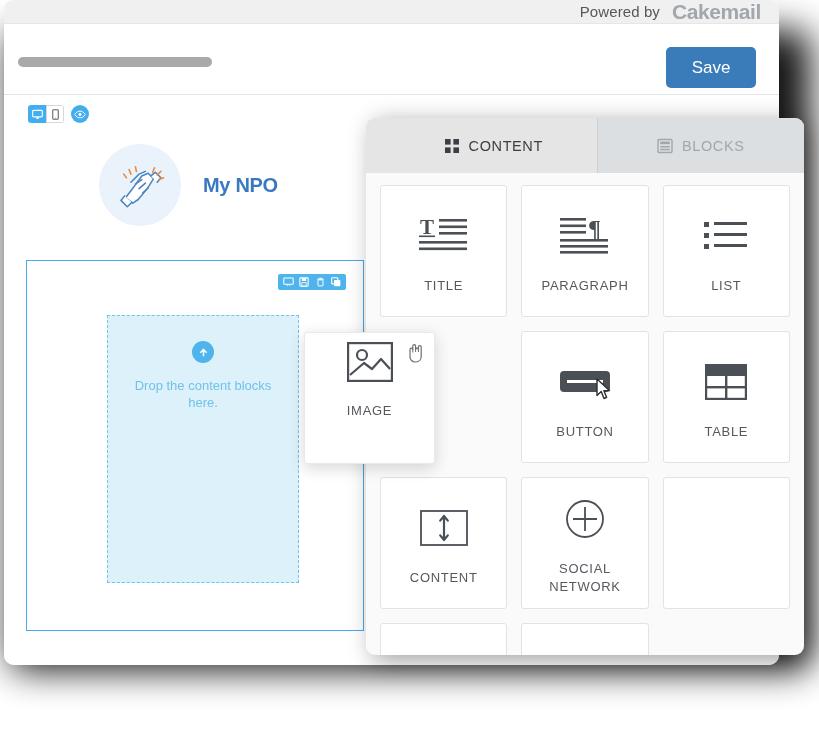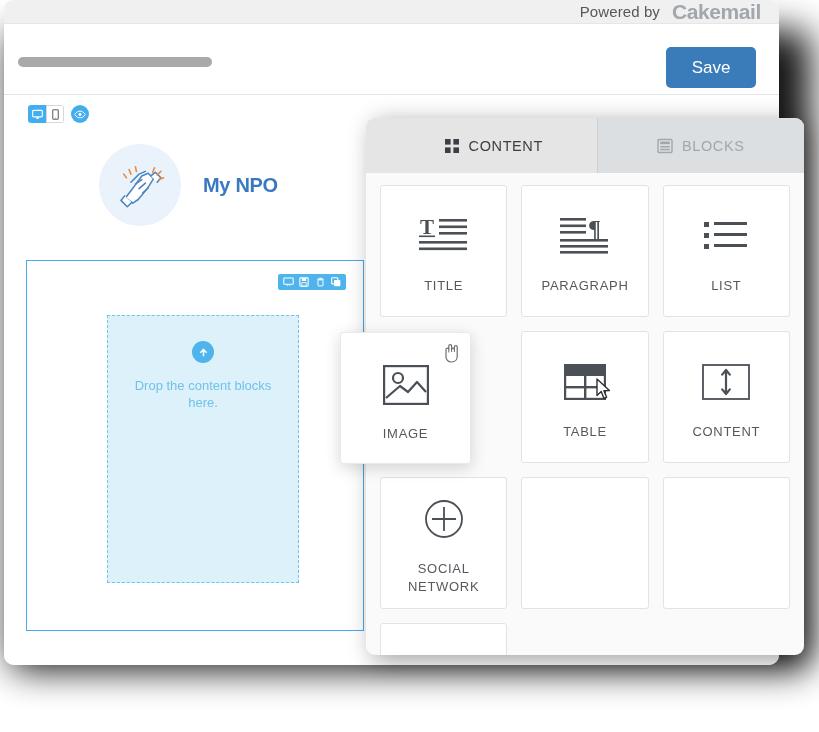--- a/index.html
+++ b/index.html
@@ -215,13 +215,13 @@
 
   
   .drag-card {
-    position: absolute; left: 340px; top: 332px;
+    position: absolute; left: 304px; top: 332px;
     width: 131px; height: 132px;
     background: #ffffff;
     border: 1px solid #e8e9ea; border-radius: 3px;
     box-shadow: 0 4px 16px rgba(0,0,0,.16);
     display: flex; flex-direction: column;
-    align-items: center; justify-content: center;
+    align-items: center; 
     cursor: grabbing;
   }
   .drag-card .bc-icon { height: 58px; display: flex; align-items: center; justify-content: center; }

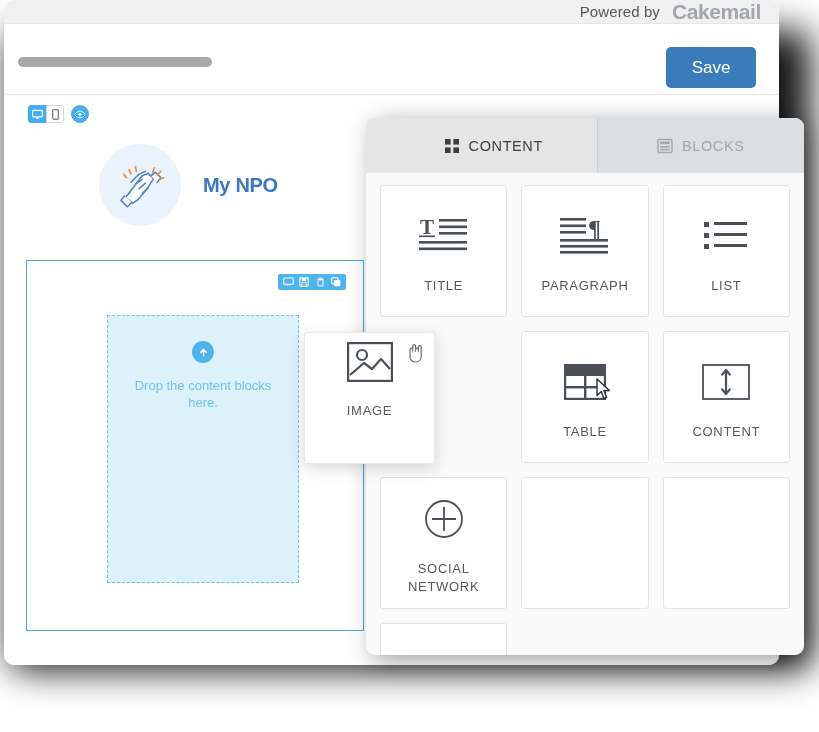--- a/index.html
+++ b/index.html
@@ -427,6 +427,15 @@
         <div class="bc-label">IMAGE</div>
       </div>
 
+      <div class="block-card">
+        <div class="bc-icon">
+          <svg width="52" height="30" viewBox="0 0 52 30">
+            <rect x="1" y="4" width="50" height="21" rx="4" fill="#4b5057"></rect>
+            <rect x="8" y="13" width="36" height="3" fill="#ffffff"></rect>
+          </svg>
+        </div>
+        <div class="bc-label">BUTTON</div>
+      </div>
 
       <div class="block-card">
         <div class="bc-icon">

